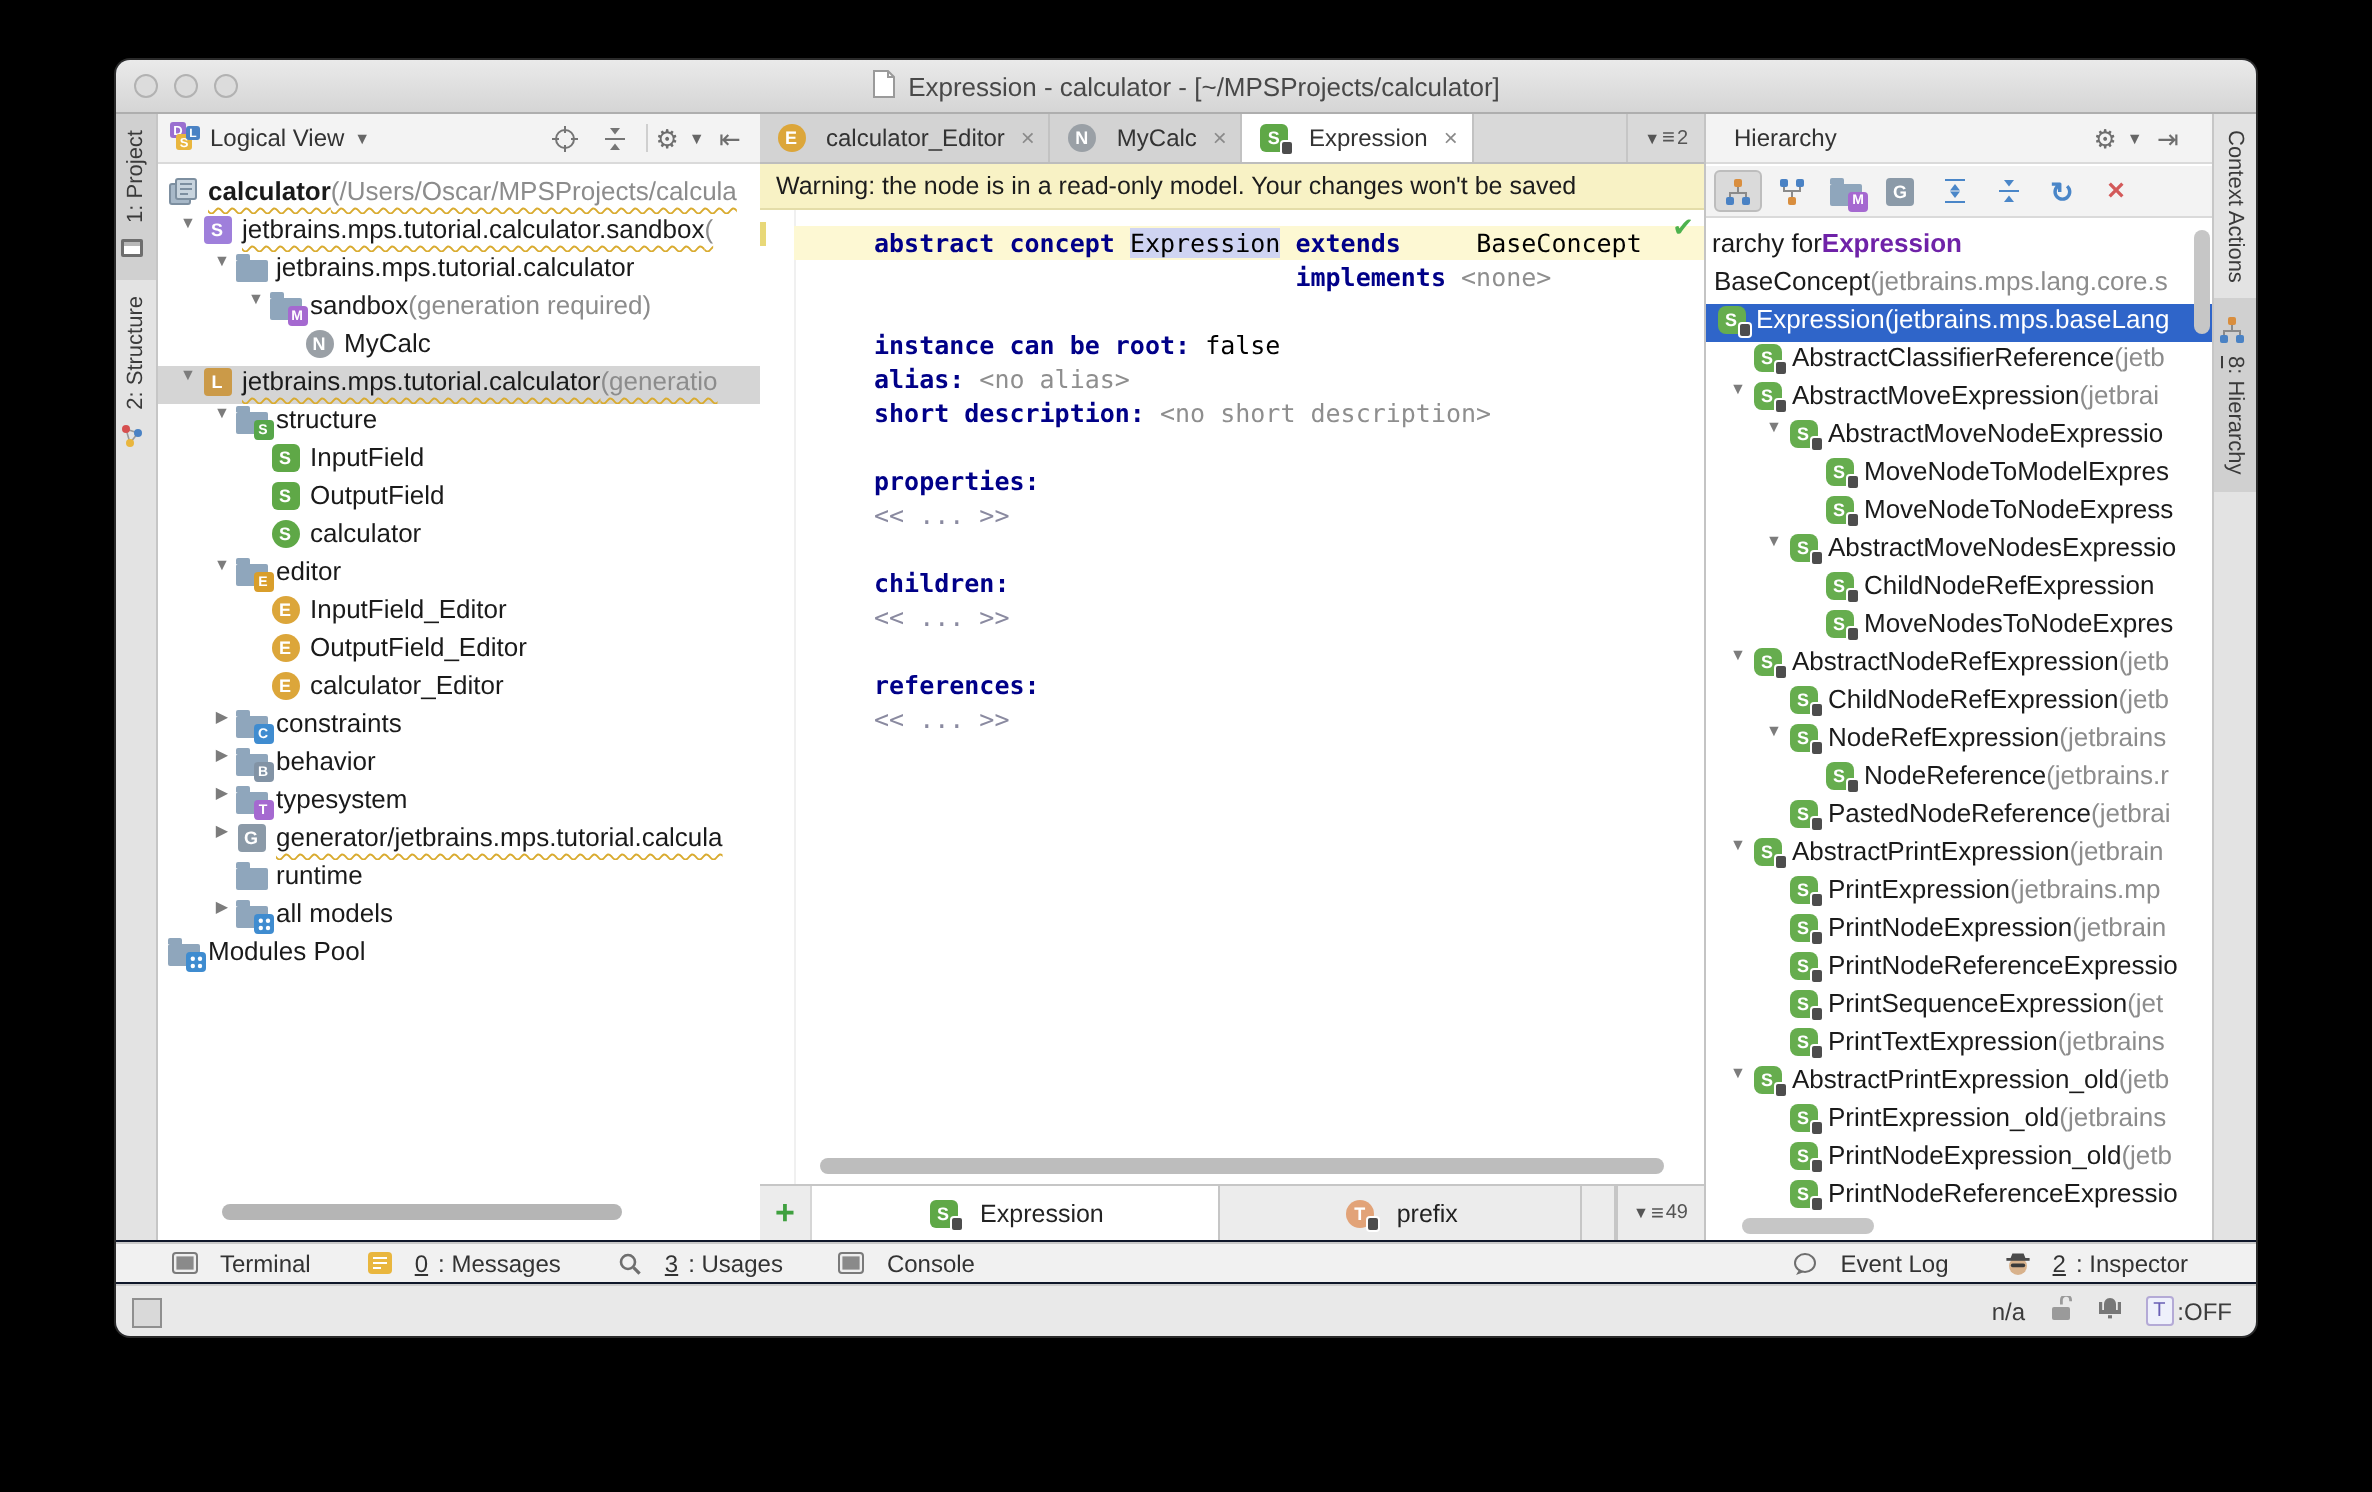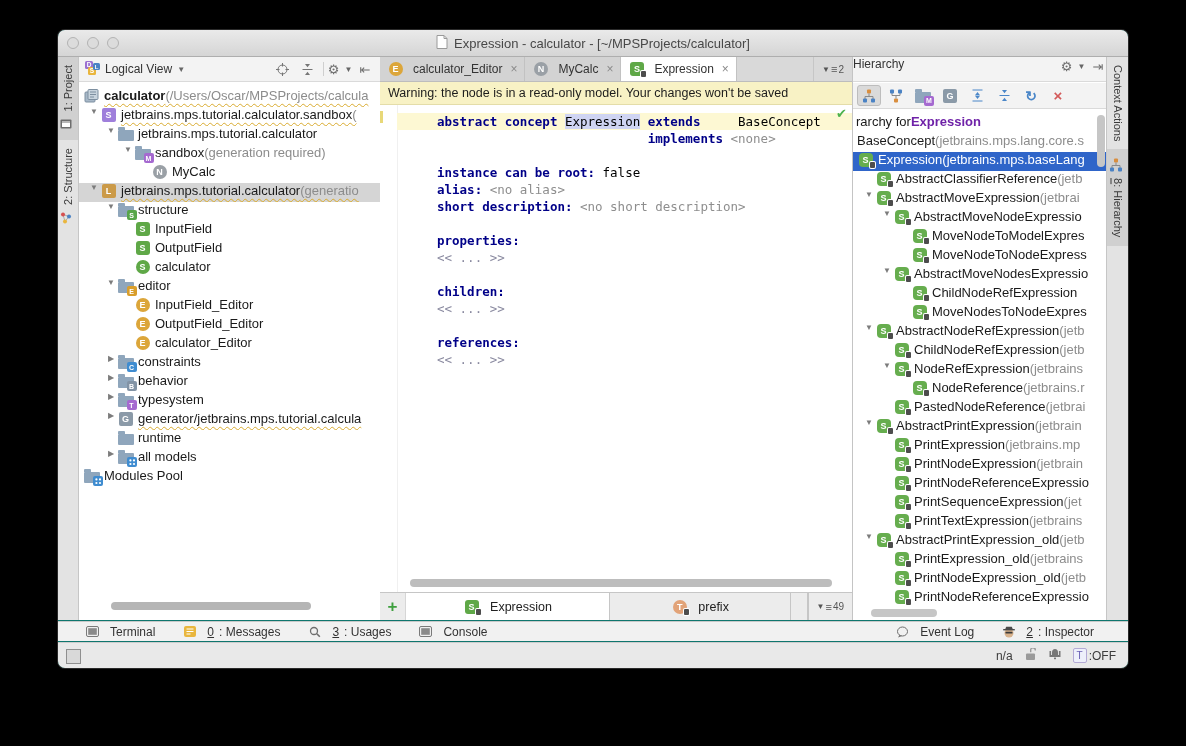--- a/index.html
+++ b/index.html
@@ -4,7 +4,7 @@
 <style>
   html,body{margin:0;padding:0;}
   body{width:1186px;height:746px;background:#000;font-family:"Liberation Sans",sans-serif;position:relative;overflow:hidden;}
-  .window{position:absolute;left:58px;top:30px;width:1070px;height:638px;background:#0f766e;border-radius:7px;overflow:hidden;box-shadow:0 0 0 1px #2a2a2a;}
+  .window{position:absolute;left:58px;top:30px;width:1070px;height:638px;background:#0f172a;border-radius:7px;overflow:hidden;box-shadow:0 0 0 1px #2a2a2a;}
   
   .titlebar{position:absolute;top:0;left:0;right:0;height:26px;background:linear-gradient(#eaeaea,#d5d5d5);border-bottom:1px solid #aeaeae;display:flex;align-items:center;}
   .lights{position:absolute;left:9px;top:7px;display:flex;gap:8px;}

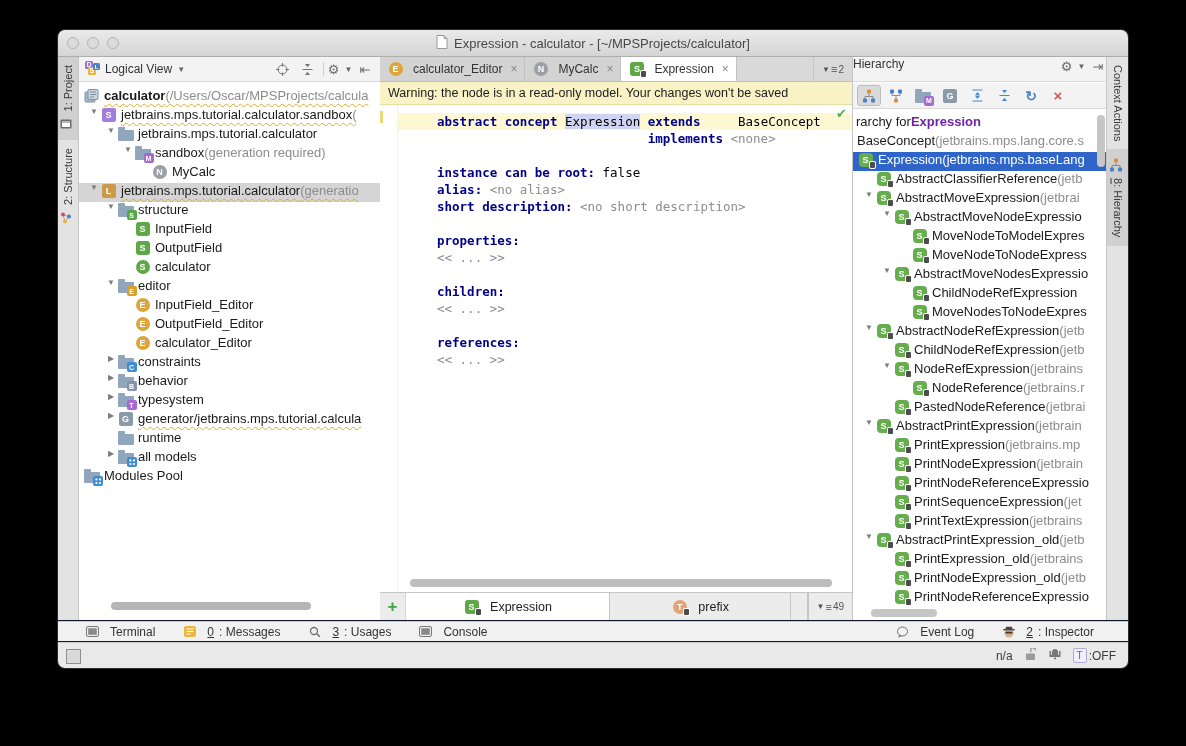--- a/index.html
+++ b/index.html
@@ -76,7 +76,7 @@
   .bstub{width:16px;border-right:1px solid #c6c6c6;}
   
   .hier{position:absolute;left:794px;top:0;bottom:0;width:254px;background:#fff;border-left:1px solid #c4c4c4;}
-  .hhead{position:absolute;top:0;left:0;right:0;height:25px;background:#f3f3f3;border-bottom:1px solid #dadada;display:flex;align-items:flex-start;padding:0 0;font-size:12px;color:#333;box-sizing:border-box;}
+  .hhead{position:absolute;top:0;left:0;right:0;height:25px;background:#f3f3f3;border-bottom:1px solid #dadada;display:flex;align-items:center;padding:0 14px;font-size:12px;color:#333;box-sizing:border-box;}
   .htools{position:absolute;top:26px;left:0;right:0;height:26px;background:#f3f3f3;border-bottom:1px solid #dadada;display:flex;align-items:center;padding-left:4px;gap:3px;box-sizing:border-box;}
   .tbtn{width:24px;height:21px;display:inline-flex;align-items:center;justify-content:center;border-radius:3px;border:1px solid transparent;box-sizing:border-box;}
   .tbtn.on{background:#dadada;border-color:#bdbdbd;}

